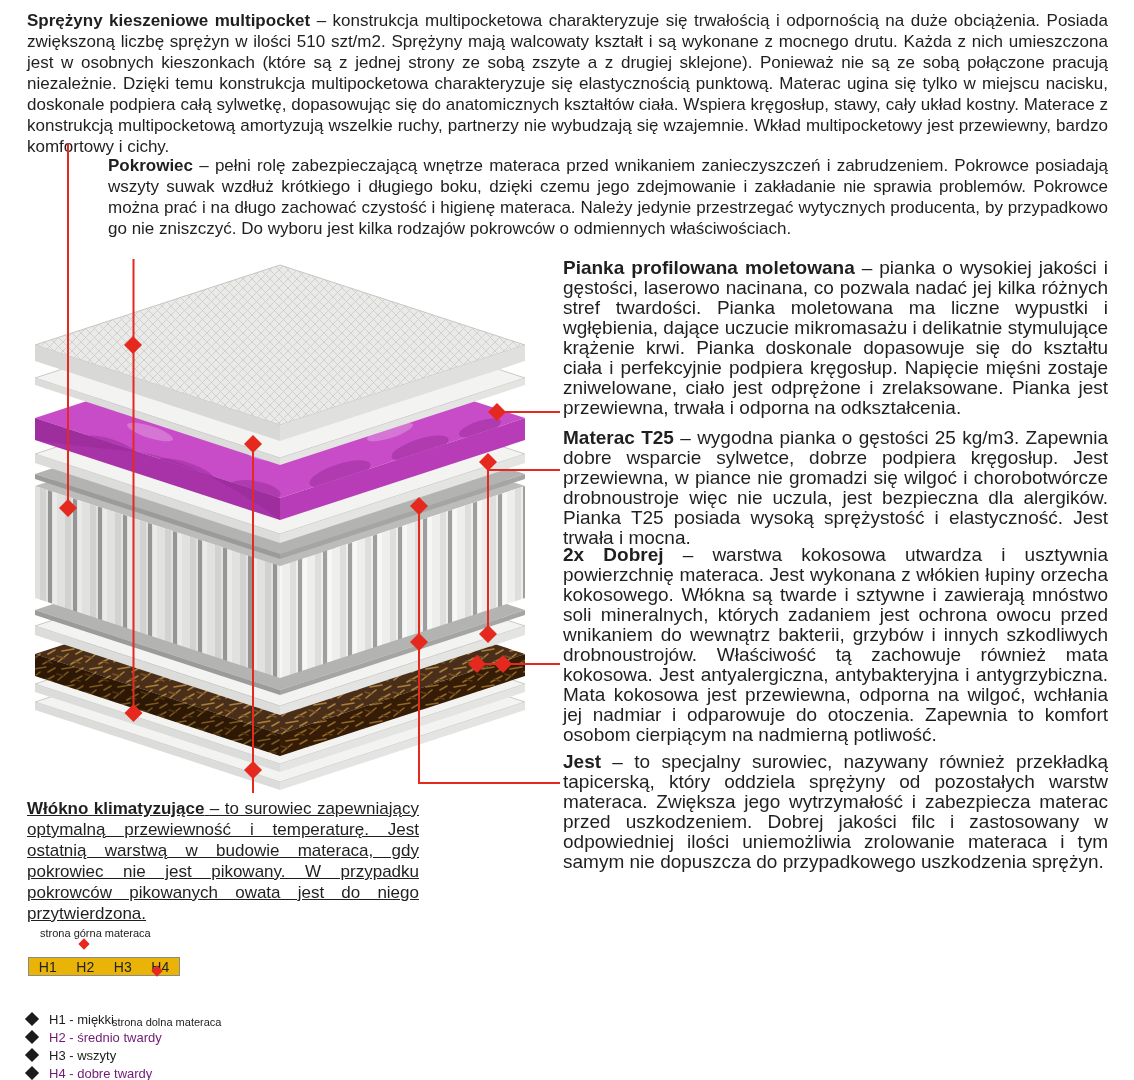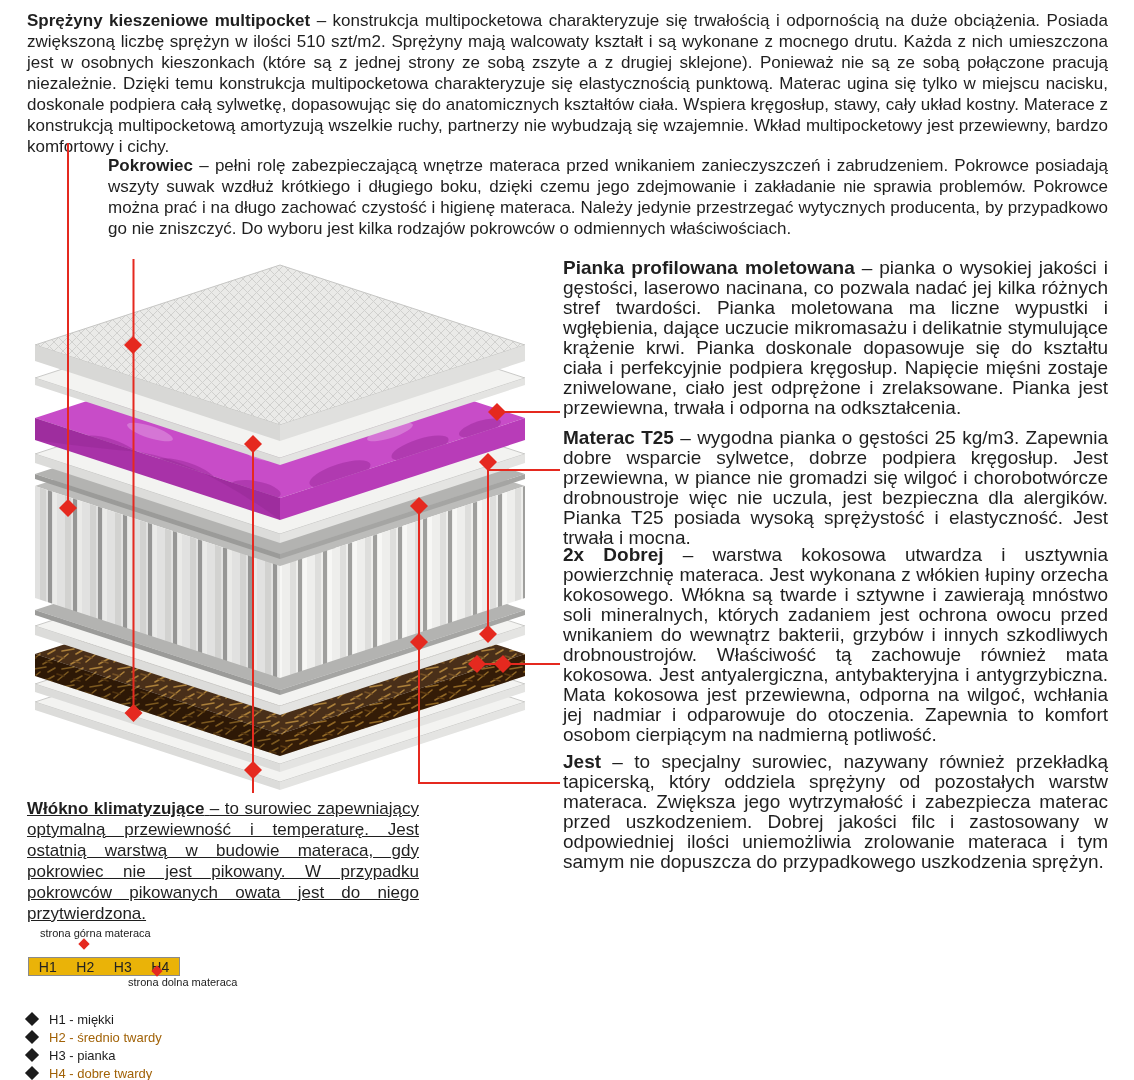--- a/index.html
+++ b/index.html
@@ -212,7 +212,7 @@
 </div>
 
 <div class="minidiamond" style="left:153px;top:967px;"></div>
-<div class="small-label" style="left:112px;top:976px;margin-left:16px;">strona dolna materaca</div>
+<div class="small-label" style="left:112px;top:1016px;">strona dolna materaca</div>
 
 <div class="legend">
   <div class="legend-row">

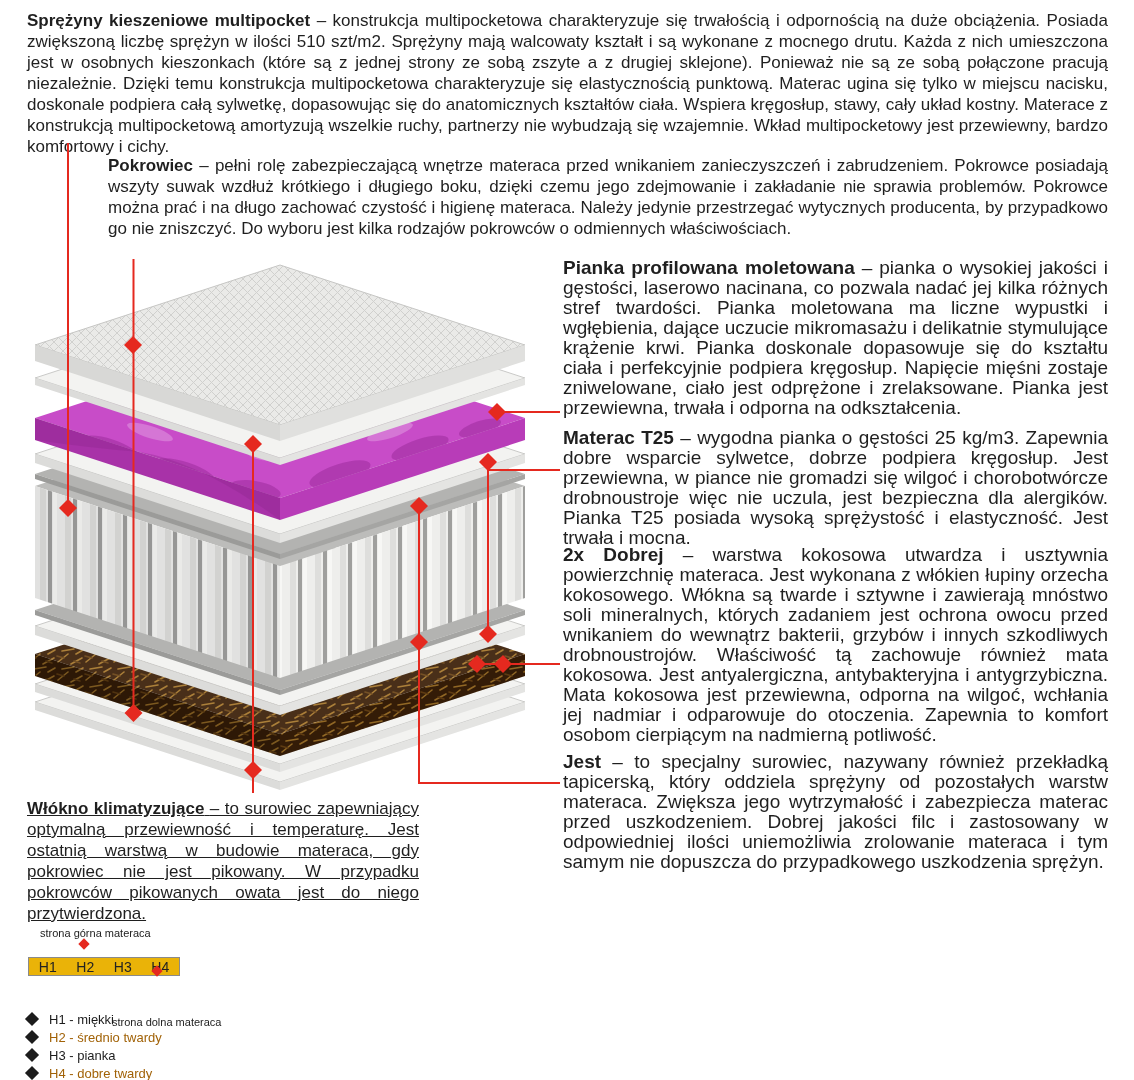--- a/index.html
+++ b/index.html
@@ -29,7 +29,7 @@
     margin-right:12px;flex:0 0 auto;
   }
   .legend-label{font-size:13px;color:#1c1c1c;white-space:nowrap;}
-  .legend-label.red{color:#a16207;text-align:center;}
+  .legend-label.red{color:#701a75;text-align:center;}
 </style>
 </head>
 <body>

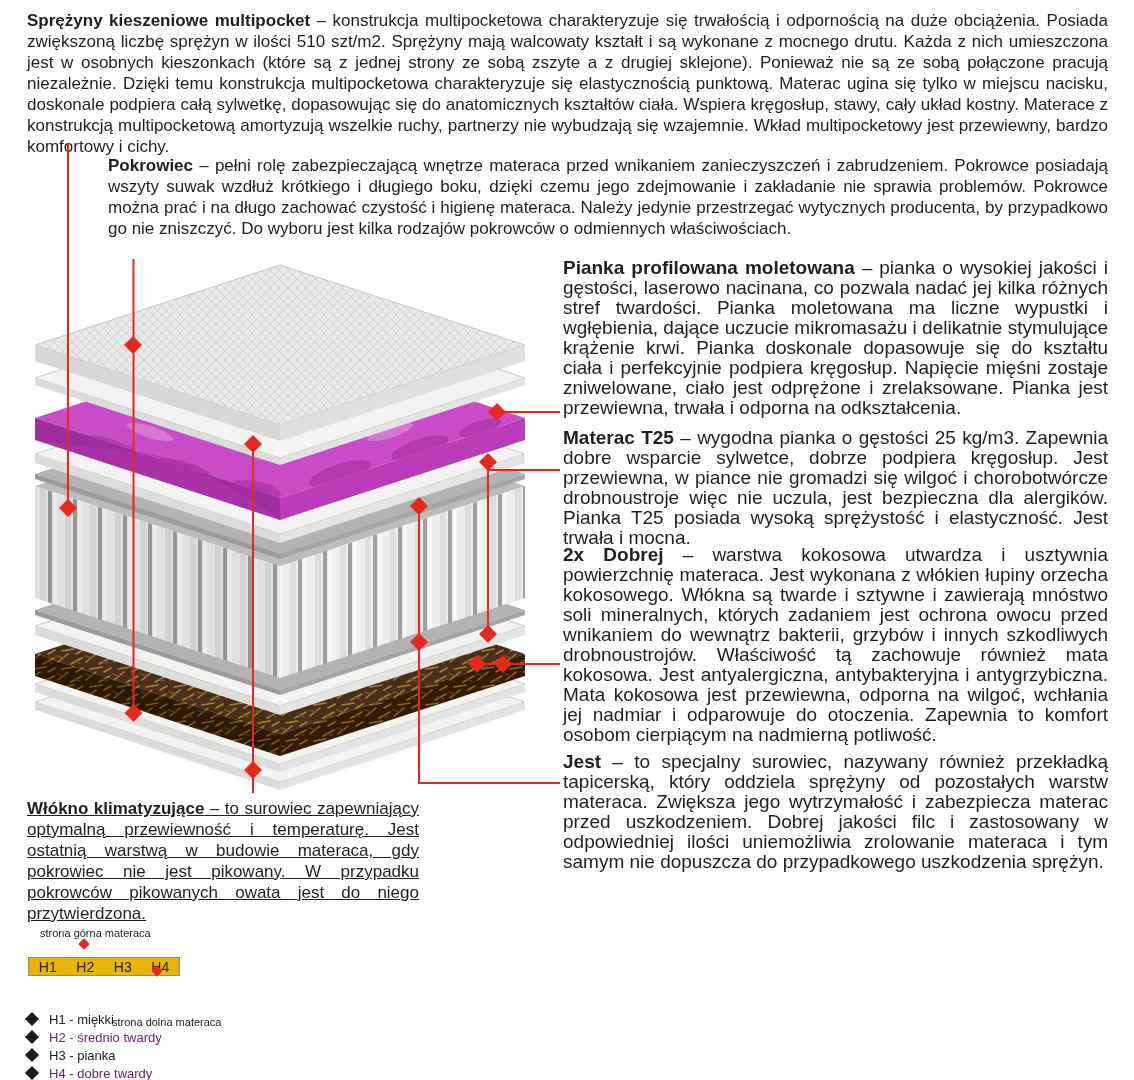--- a/index.html
+++ b/index.html
@@ -225,7 +225,7 @@
   </div>
   <div class="legend-row">
     <span class="legend-diamond"></span>
-    <span class="legend-label">H3 - pianka</span>
+    <span class="legend-label">H3 - wszyty</span>
   </div>
   <div class="legend-row">
     <span class="legend-diamond"></span>

